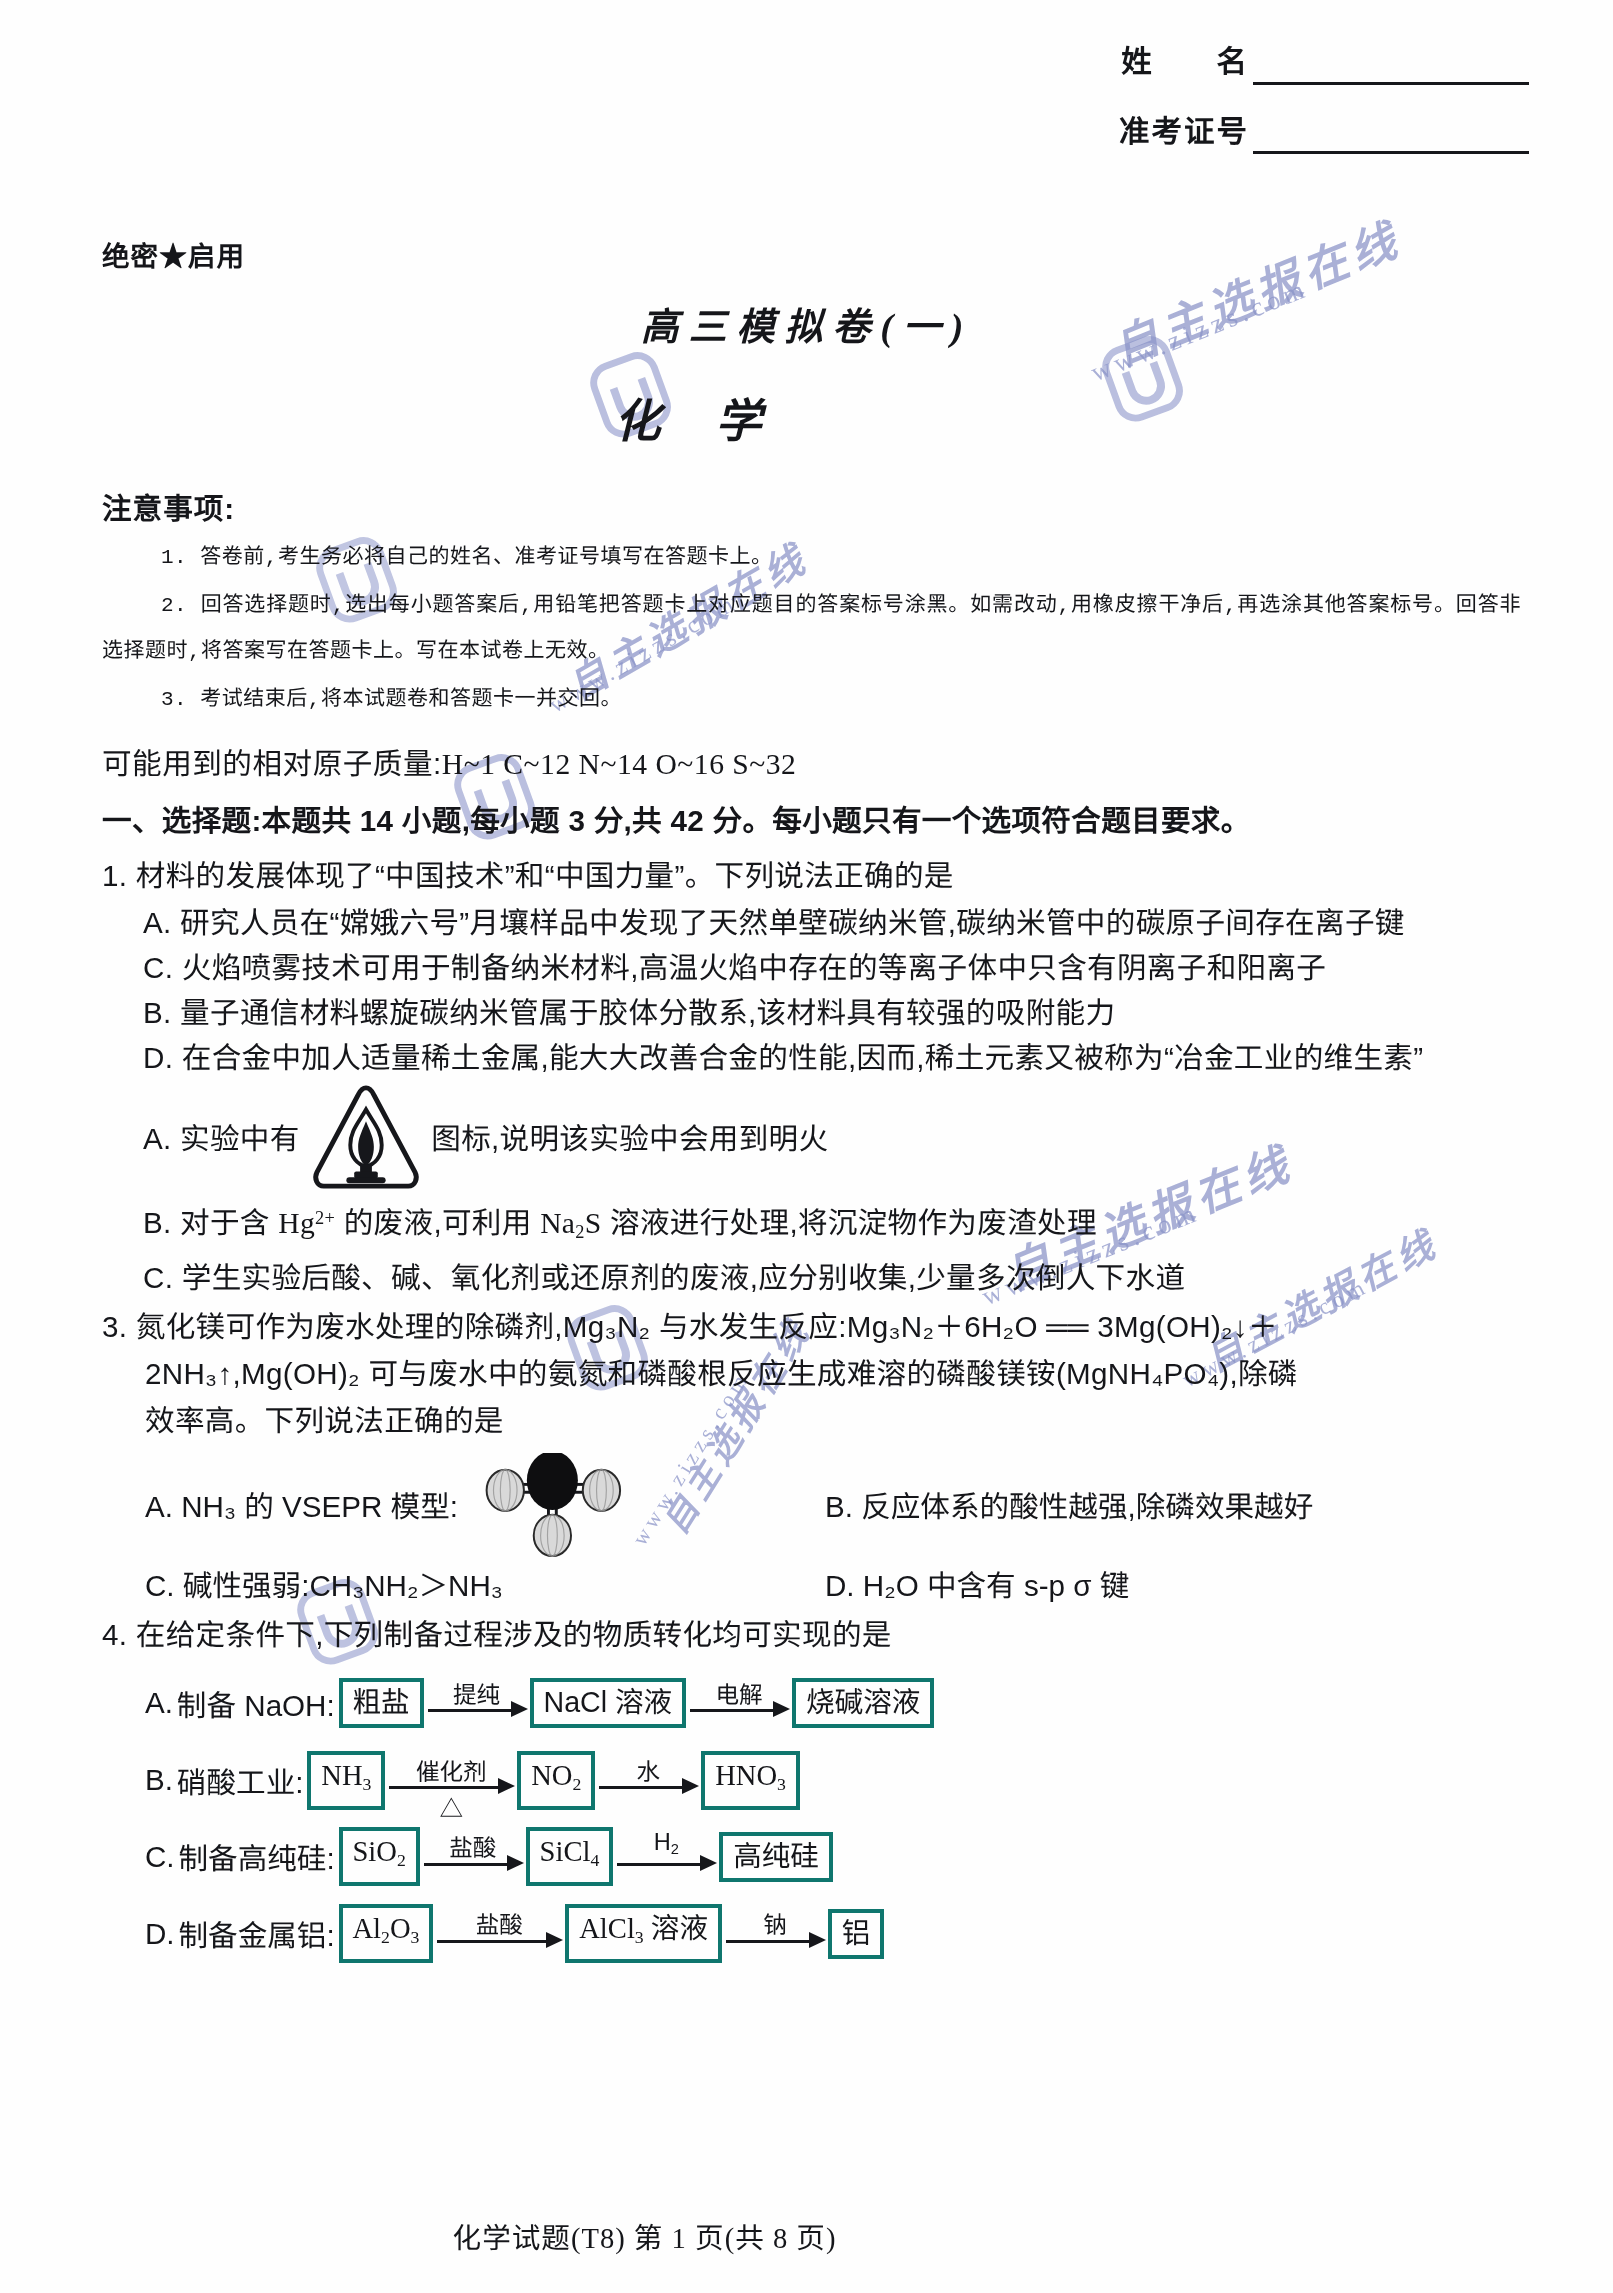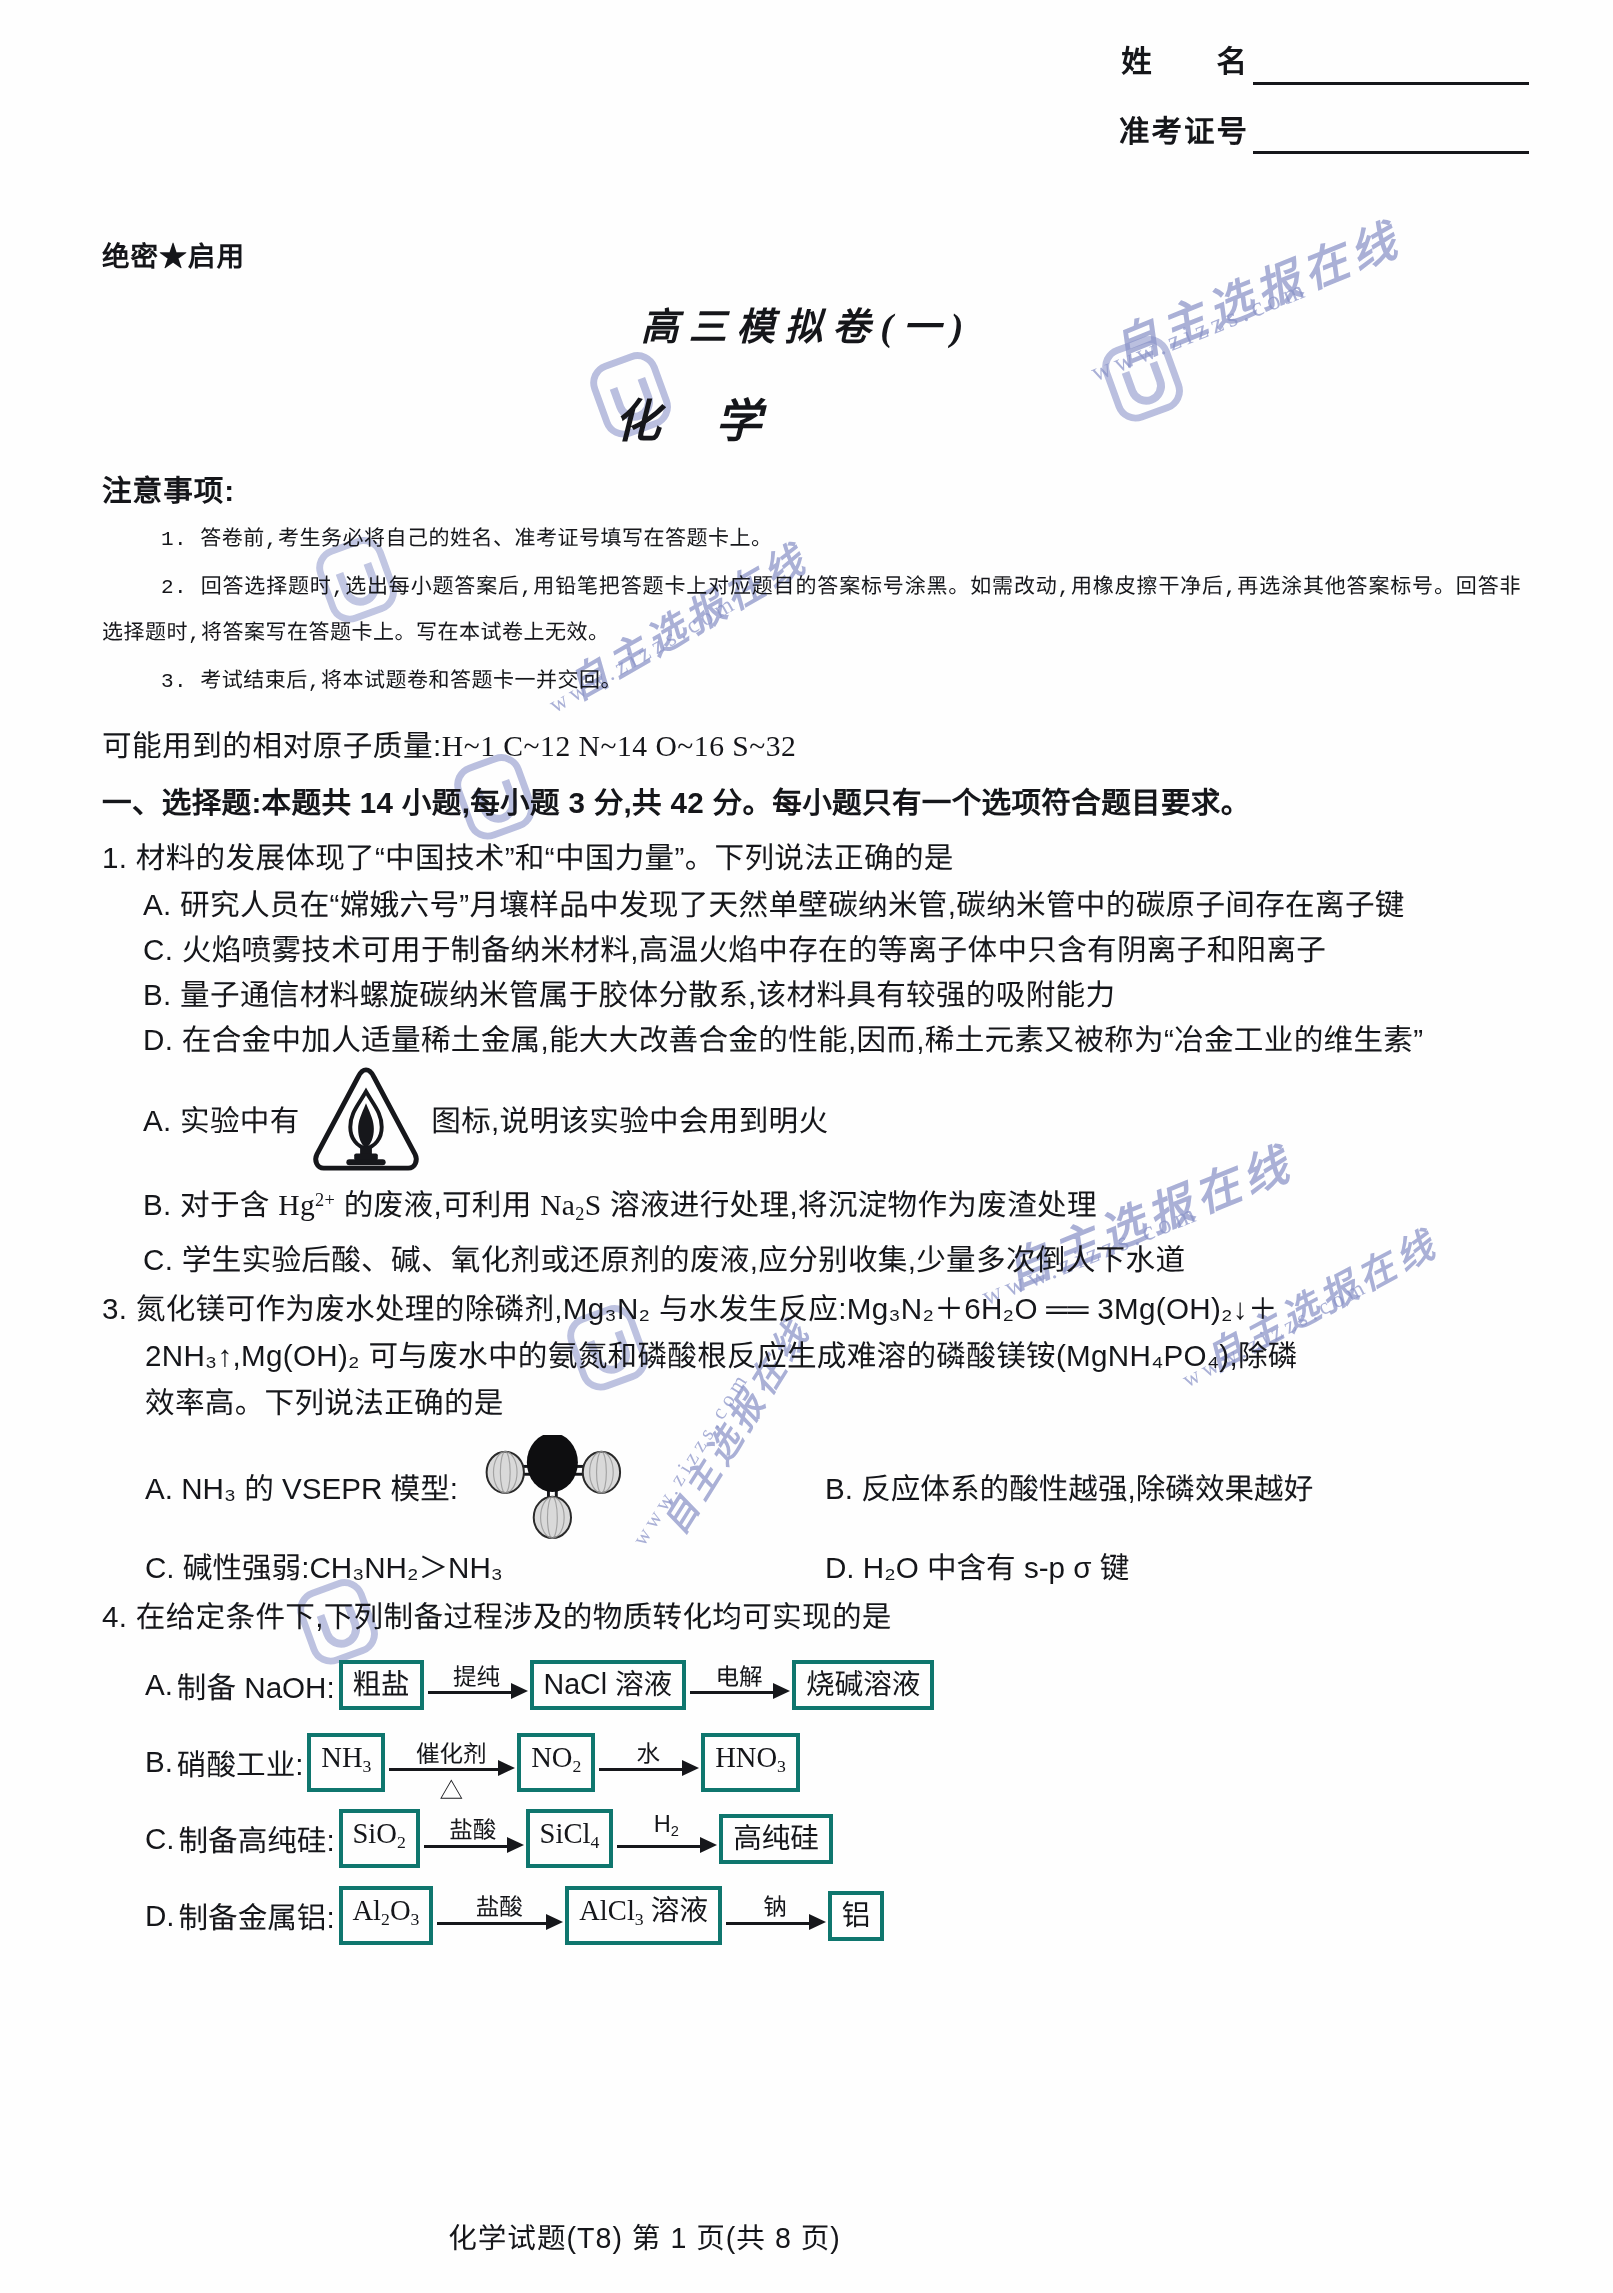--- a/index.html
+++ b/index.html
@@ -124,7 +124,7 @@
   .content {
     position: absolute;
     left: 102px;
-    top: 467px;
+    top: 485px;
     width: 1419px;
     z-index: 5;
   }

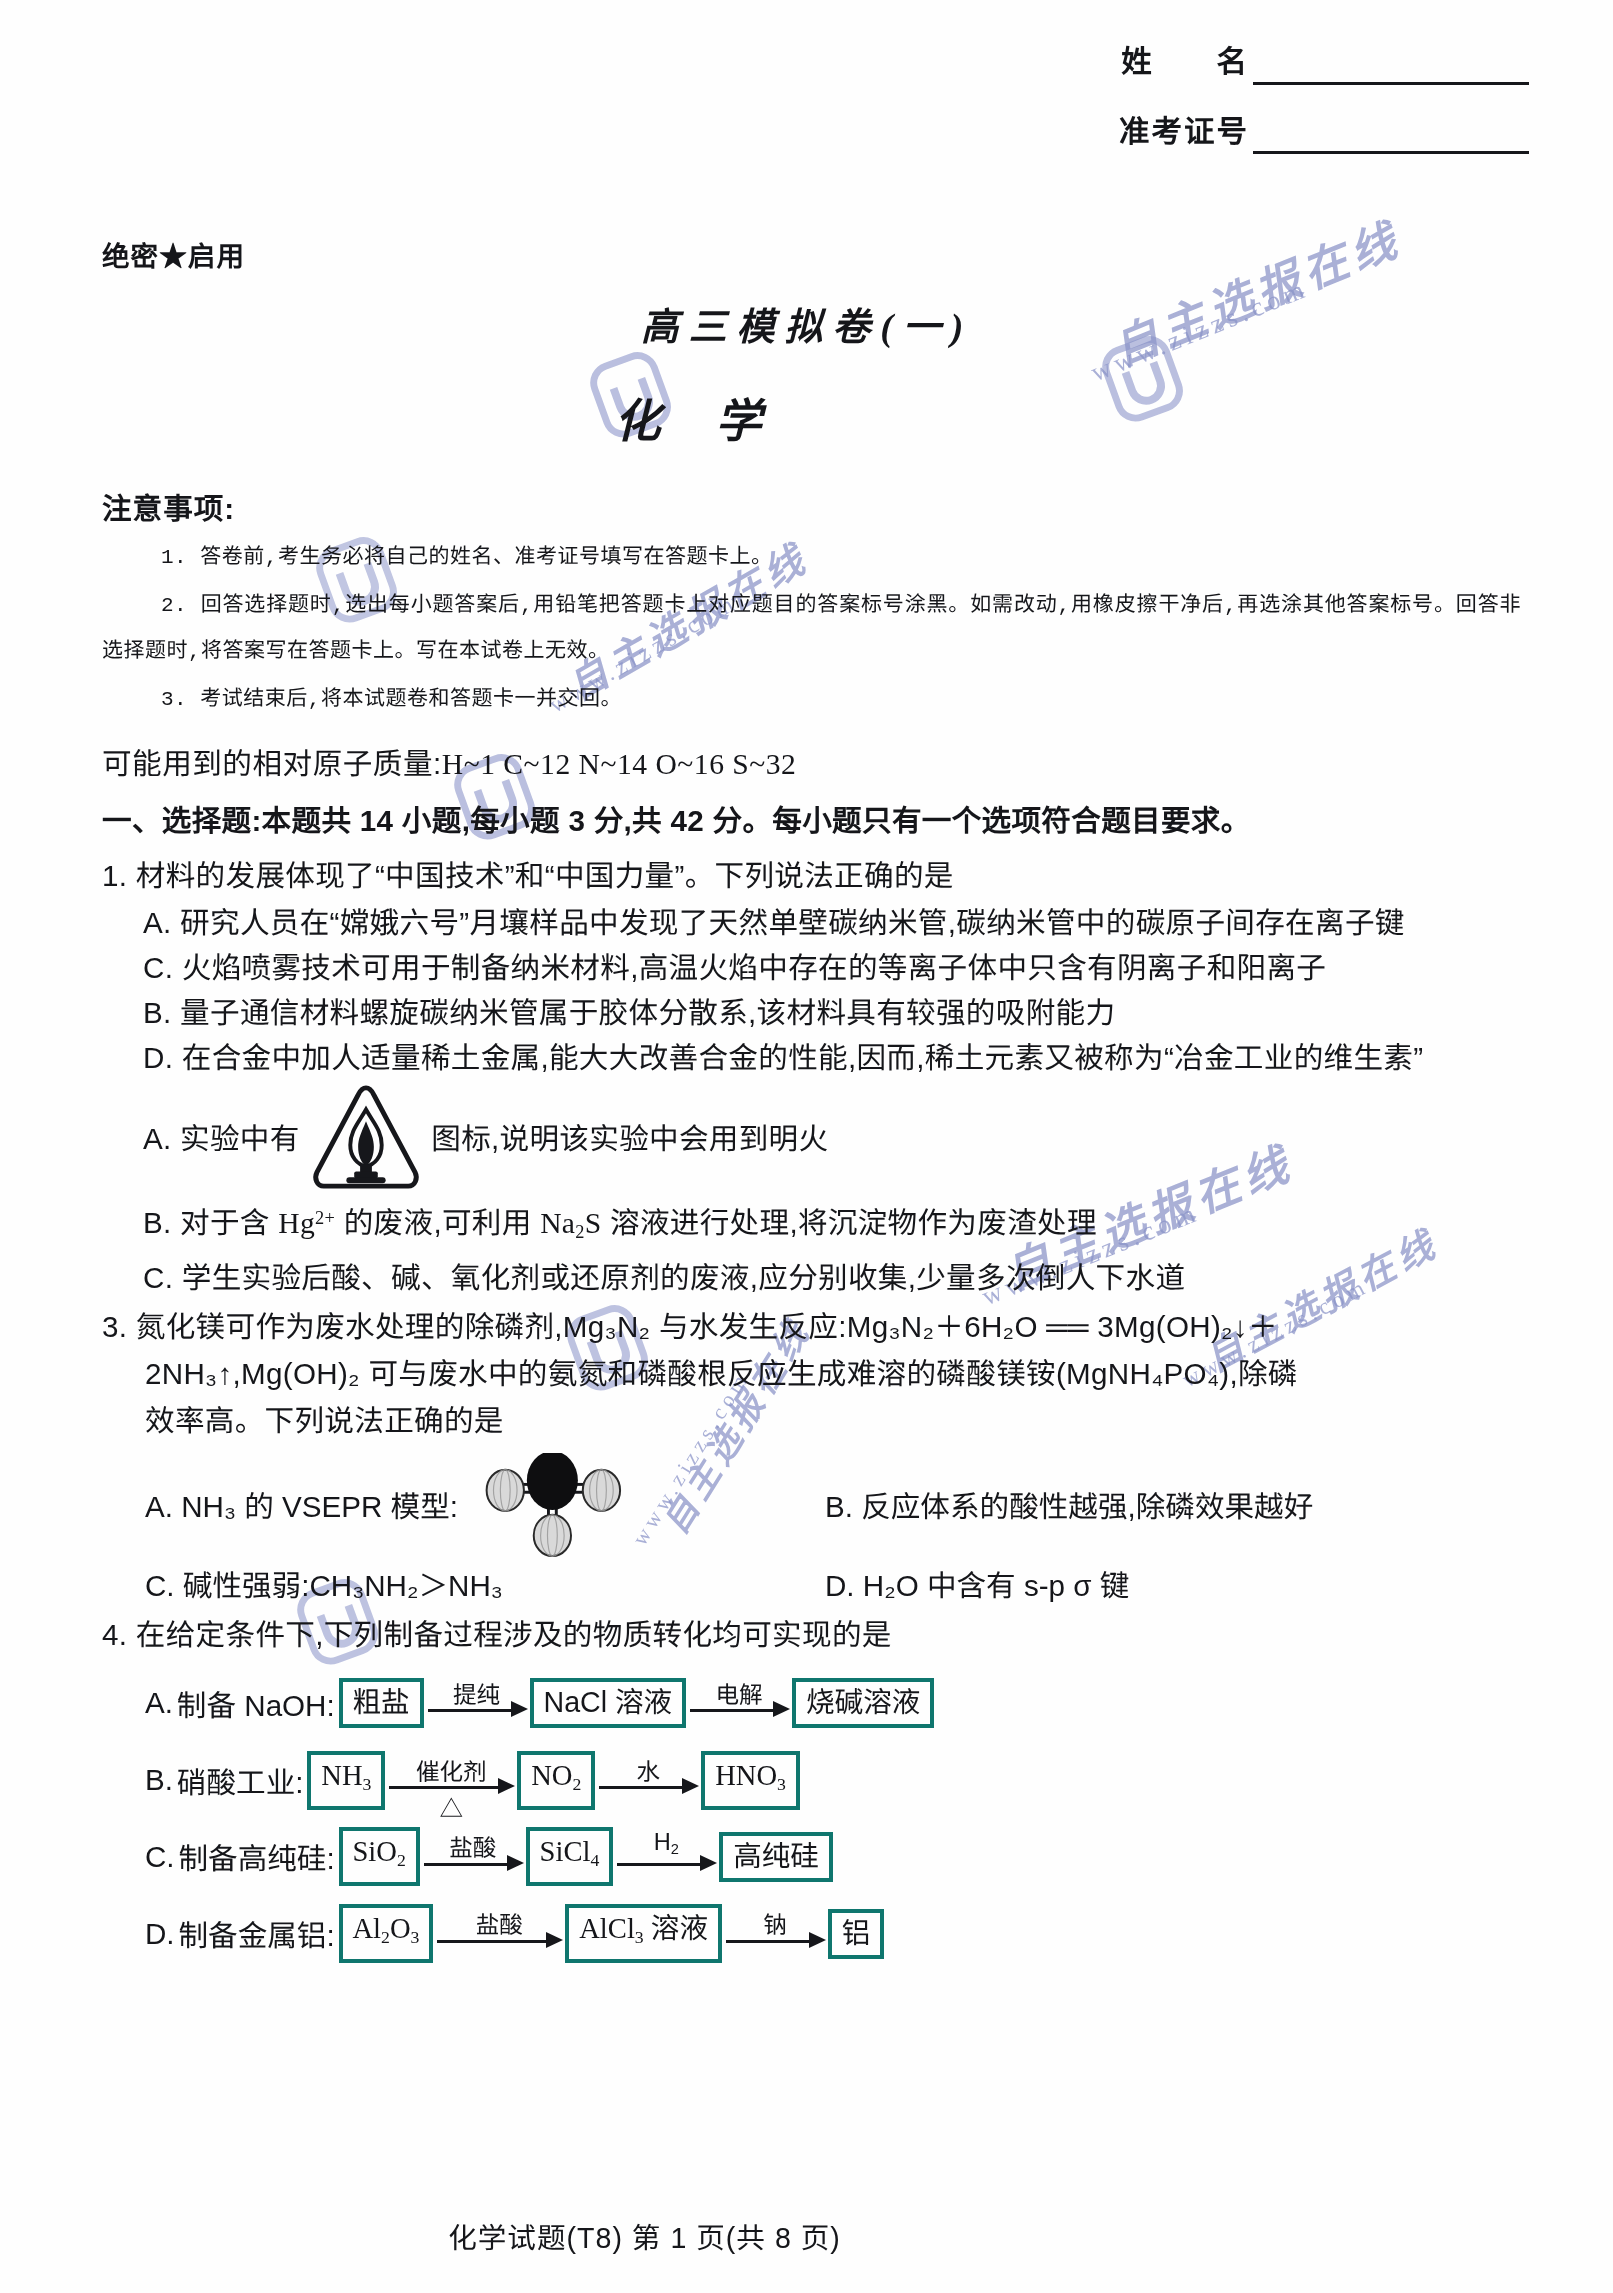--- a/index.html
+++ b/index.html
@@ -274,7 +274,7 @@
     width: 1289px;
     text-align: center;
     font-size: 28.6px;
-    font-family: Liberation Sans, sans-serif;
+    font-family: Liberation Serif, serif;
     letter-spacing: 1px;
     z-index: 5;
   }

